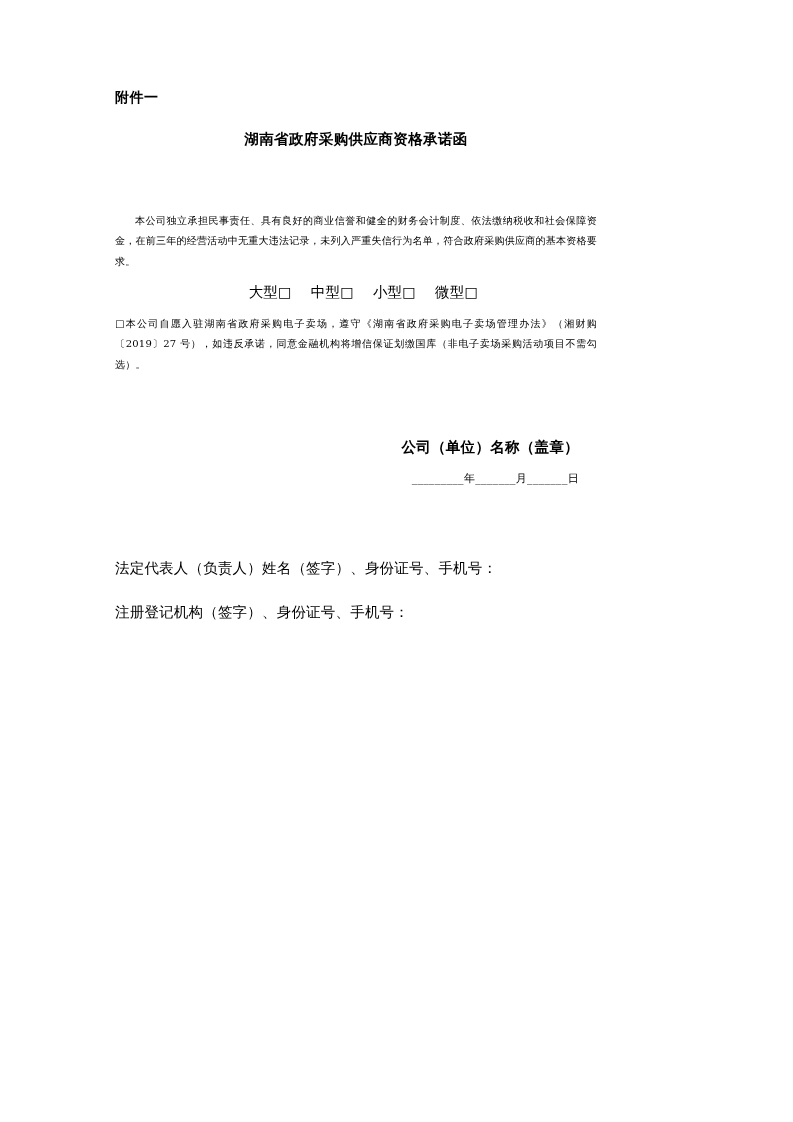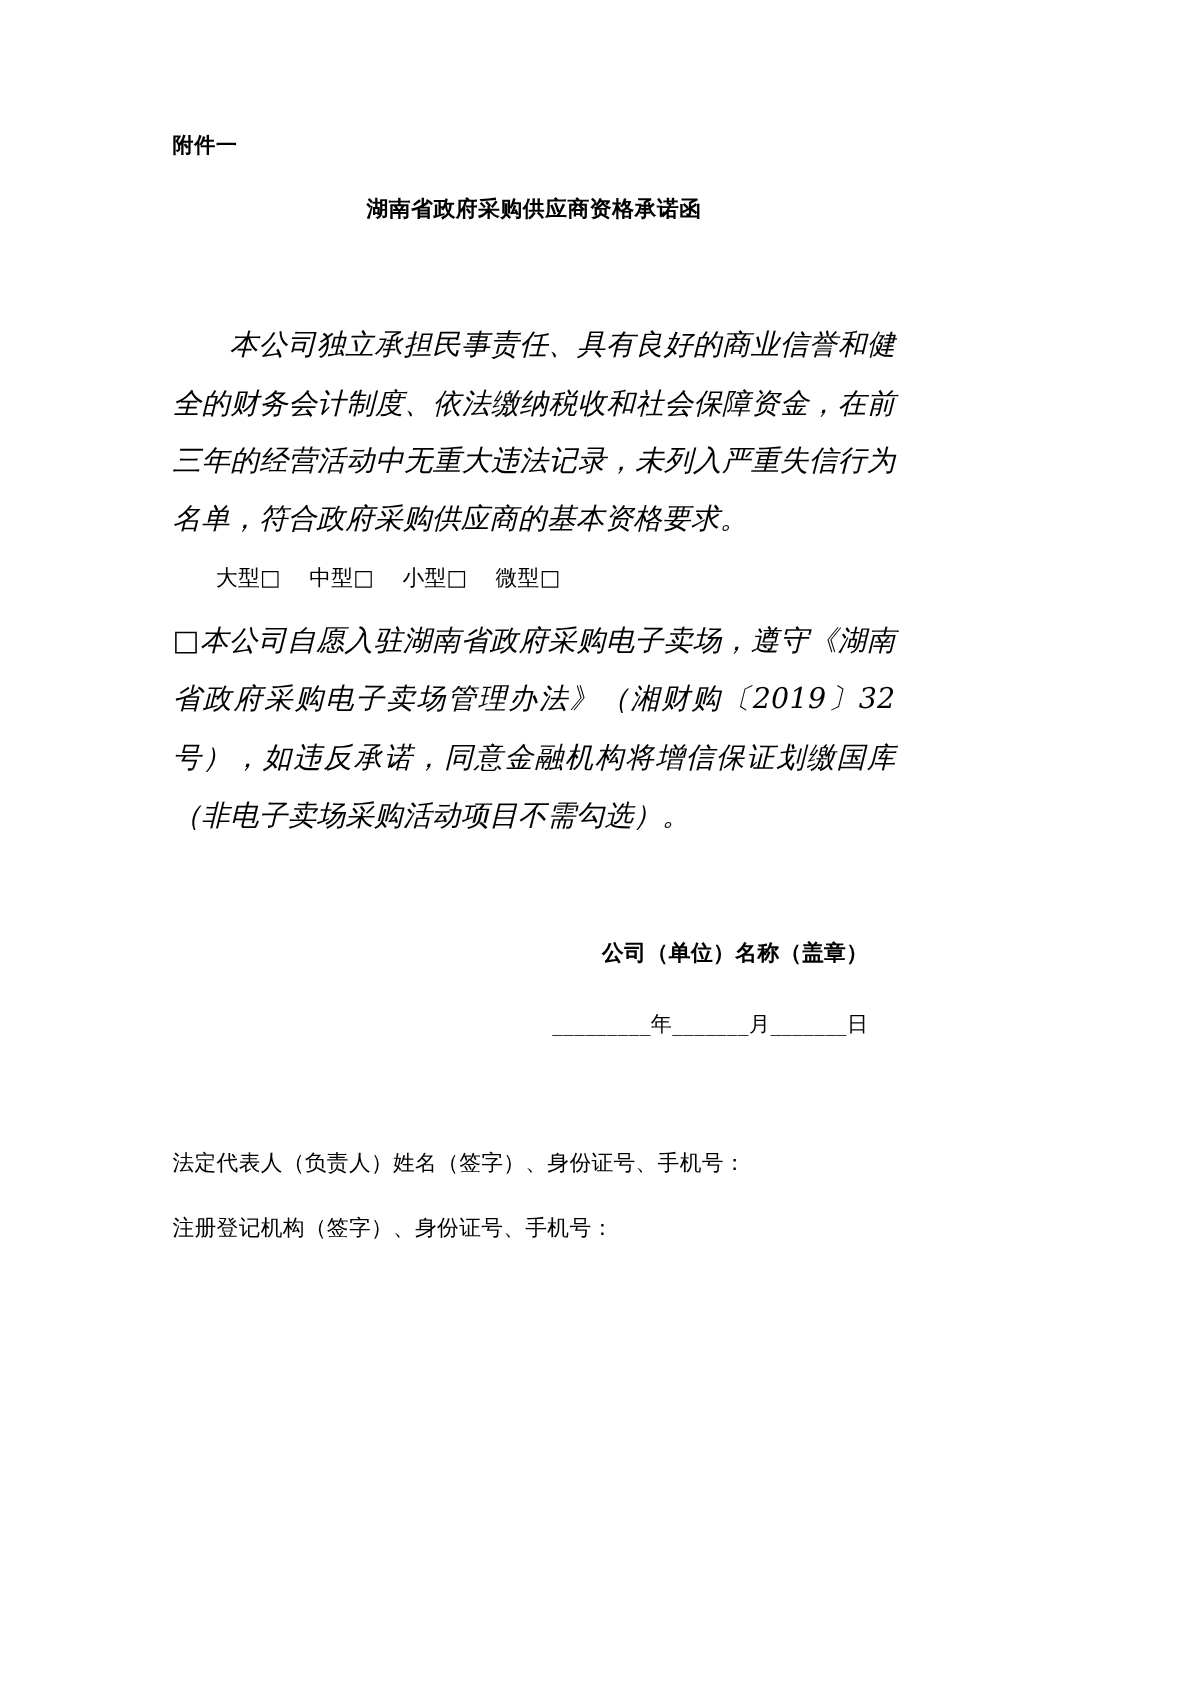--- a/index.html
+++ b/index.html
@@ -42,13 +42,12 @@
     margin-top: 62px;
   }
   p.para {
-    font-size: 19px;
+    font-size: 10px;
     line-height: 2.05;
     margin: 0 0 6px 0;
     text-align: justify;
     text-justify: inter-ideograph;
     letter-spacing: 0.2px;
-    font-style: italic;
   }
   p.indent {
     text-indent: 2em;

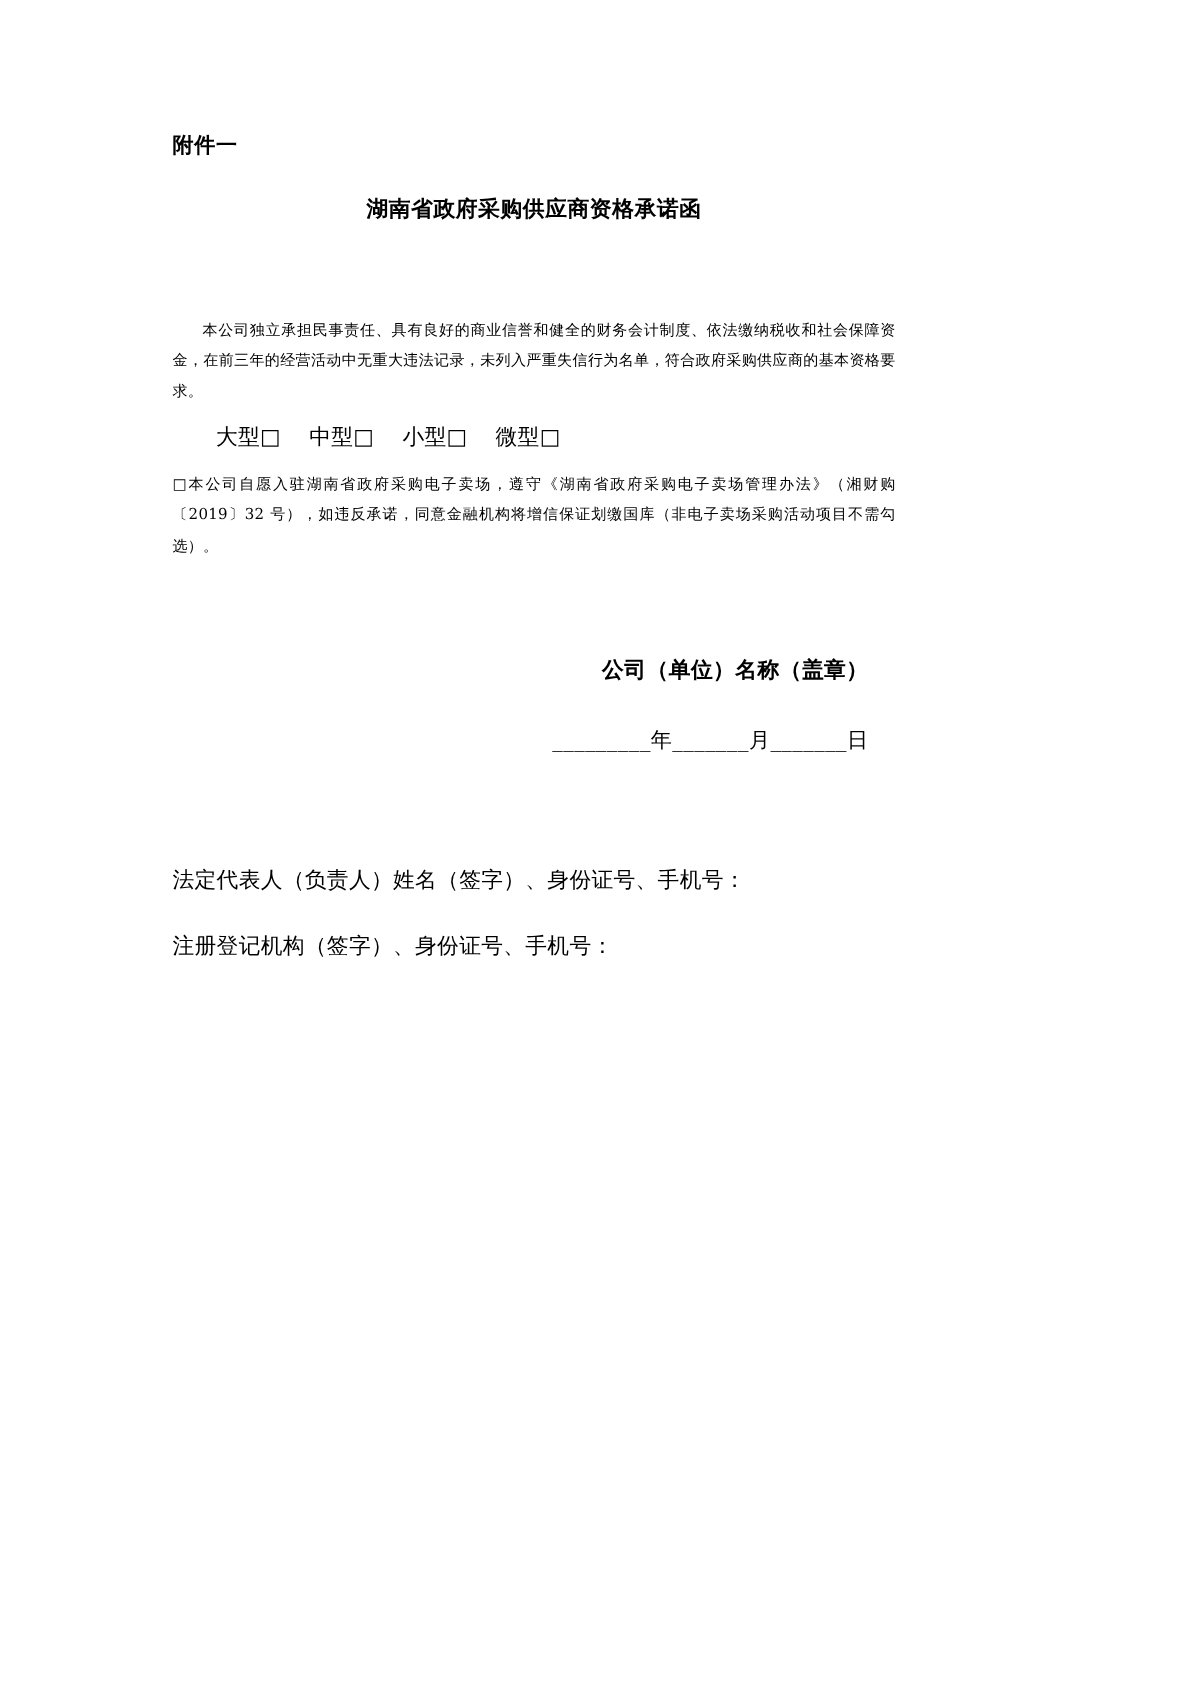--- a/index.html
+++ b/index.html
@@ -58,6 +58,7 @@
     line-height: 2.05;
     margin: 0 0 6px 0;
     letter-spacing: 0.2px;
+    text-align: center;
   }
   .size-options .opt {
     margin-right: 14px;

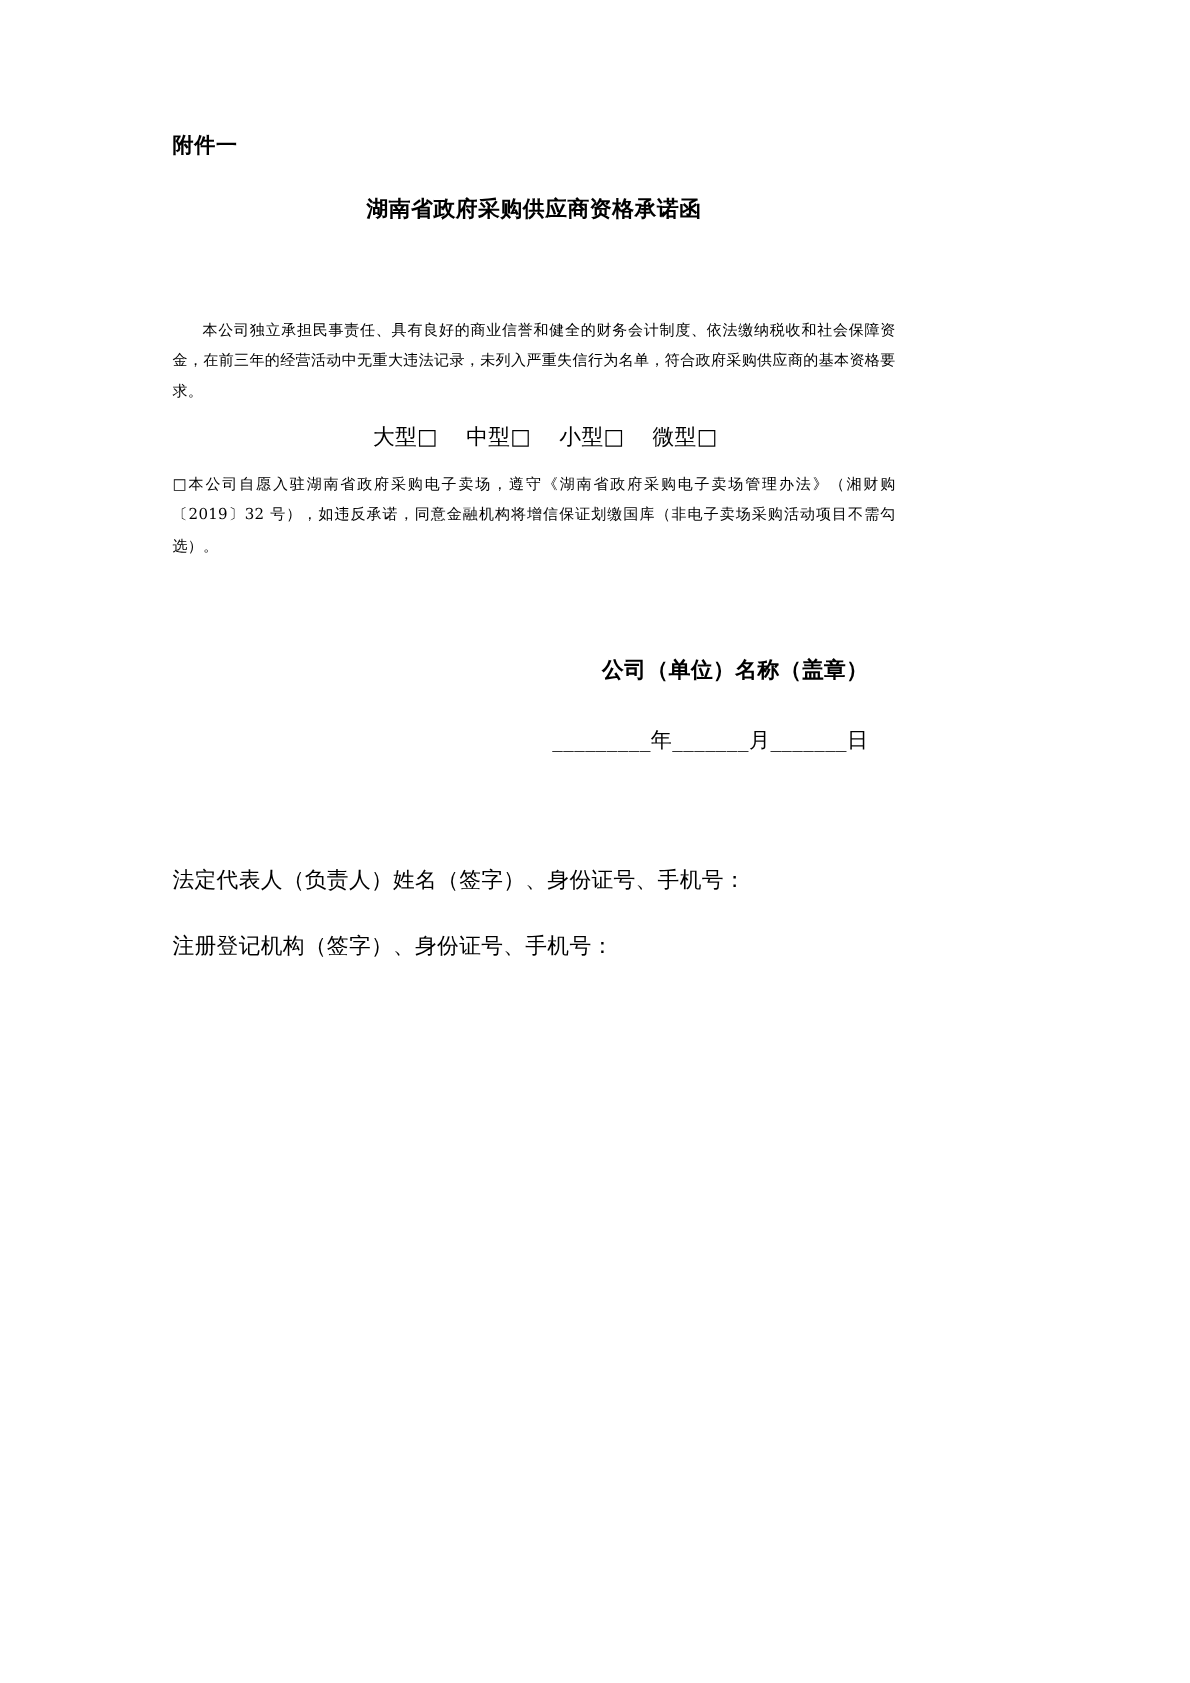--- a/index.html
+++ b/index.html
@@ -115,7 +115,7 @@
       <span class="opt">微型□</span>
     </div>
 
-    <p class="para">□本公司自愿入驻湖南省政府采购电子卖场，遵守《湖南省政府采购电子卖场管理办法》（湘财购〔2019〕32 号），如违反承诺，同意金融机构将增信保证划缴国库（非电子卖场采购活动项目不需勾选）。</p>
+    <p class="para">□本公司自愿入驻湖南省政府采购电子卖场，遵守《湖南省政府采购电子卖场管理办法》（湘财购〔2019〕27 号），如违反承诺，同意金融机构将增信保证划缴国库（非电子卖场采购活动项目不需勾选）。</p>
   </div>
 
   <div class="sign-block">

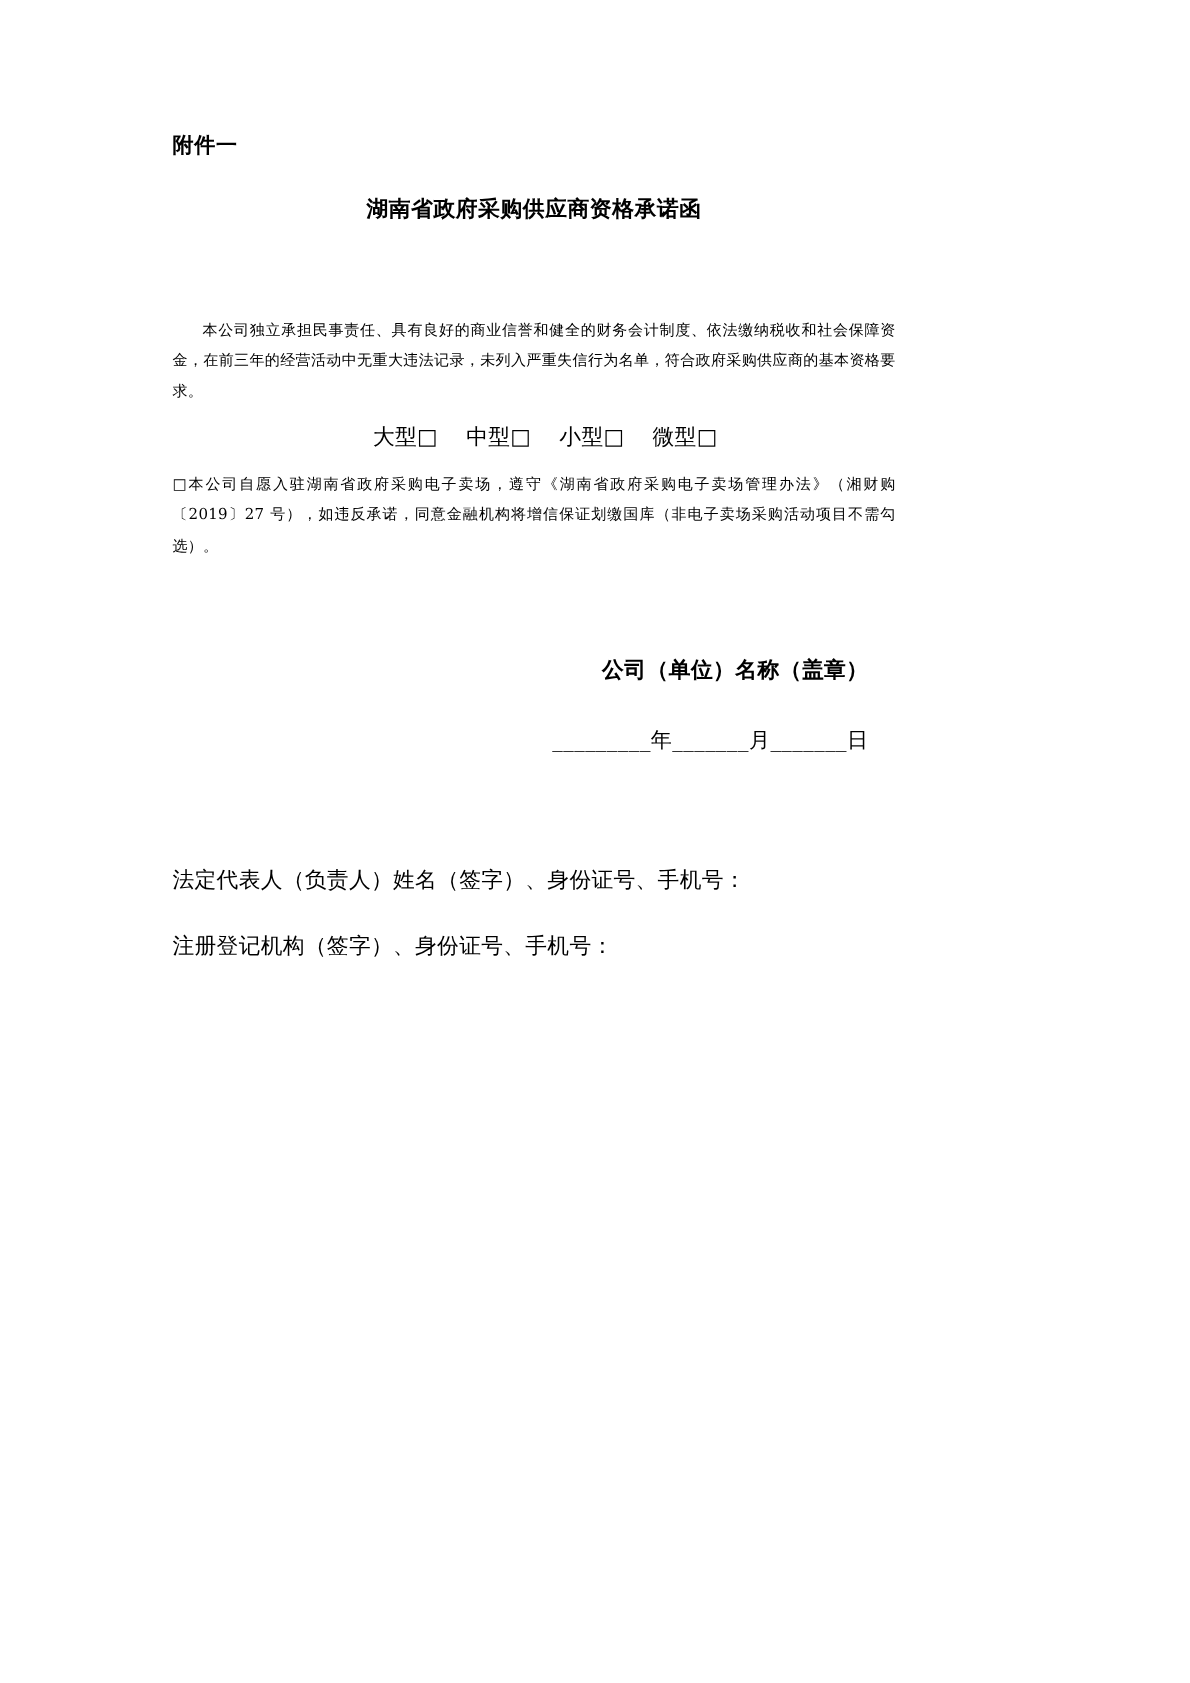--- a/index.html
+++ b/index.html
@@ -76,10 +76,10 @@
     font-weight: bold;
   }
   .date-line {
-    font-size: 14px;
+    font-size: 11px;
     line-height: 2.2;
     letter-spacing: 0.3px;
-    margin-top: 16px;
+    margin-top: 4px;
   }
   .footer-block {
     margin-top: 62px;

